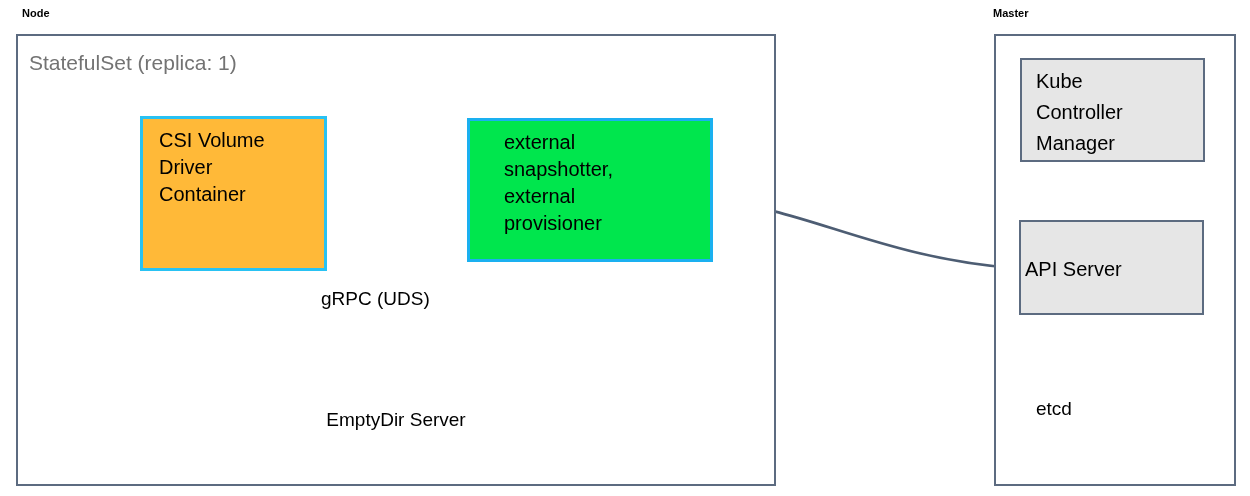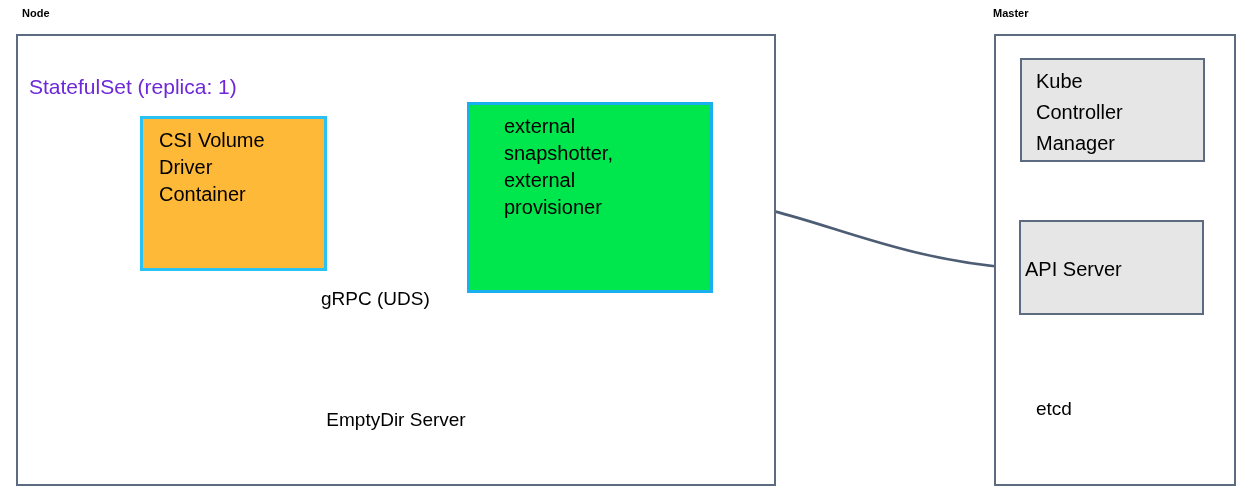--- a/index.html
+++ b/index.html
@@ -43,9 +43,8 @@
     position: absolute;
     font-size: 21px;
     line-height: 26px;
-    color: #6d28d9;
+    color: #737373;
     white-space: nowrap;
-    margin-top: 24px;
   }
 
   

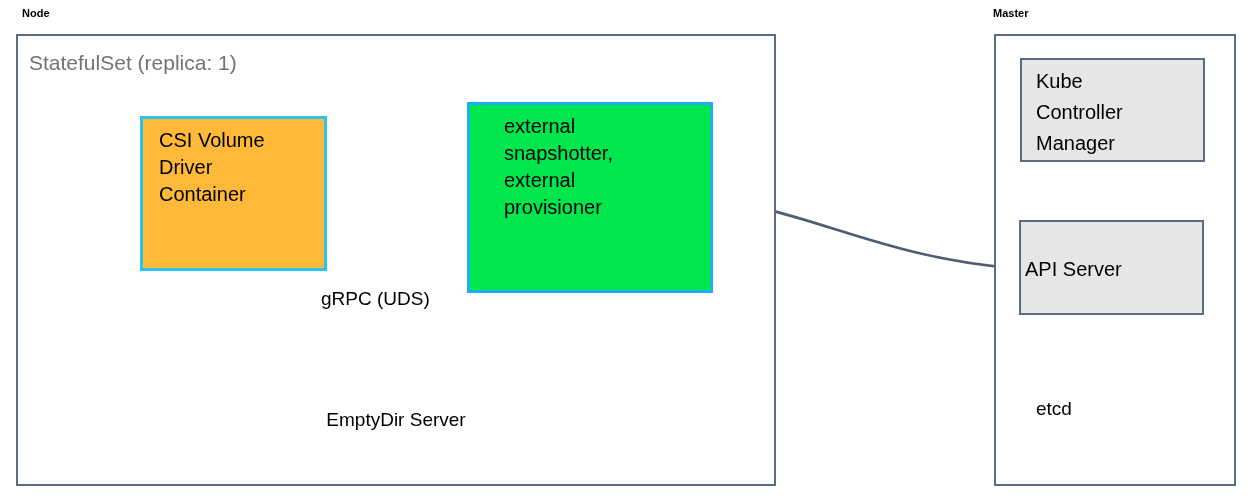--- a/index.html
+++ b/index.html
@@ -153,7 +153,7 @@
 Driver
 Container</div>
 
-  <div class="comp-box green" style="left:467px; top:102px; width:246px; height:191px;padding-left:34px;">external
+  <div class="comp-box green" style="left:467px; top:118px; width:246px; height:144px;padding-left:34px;">external
 snapshotter,
 external
 provisioner</div>

